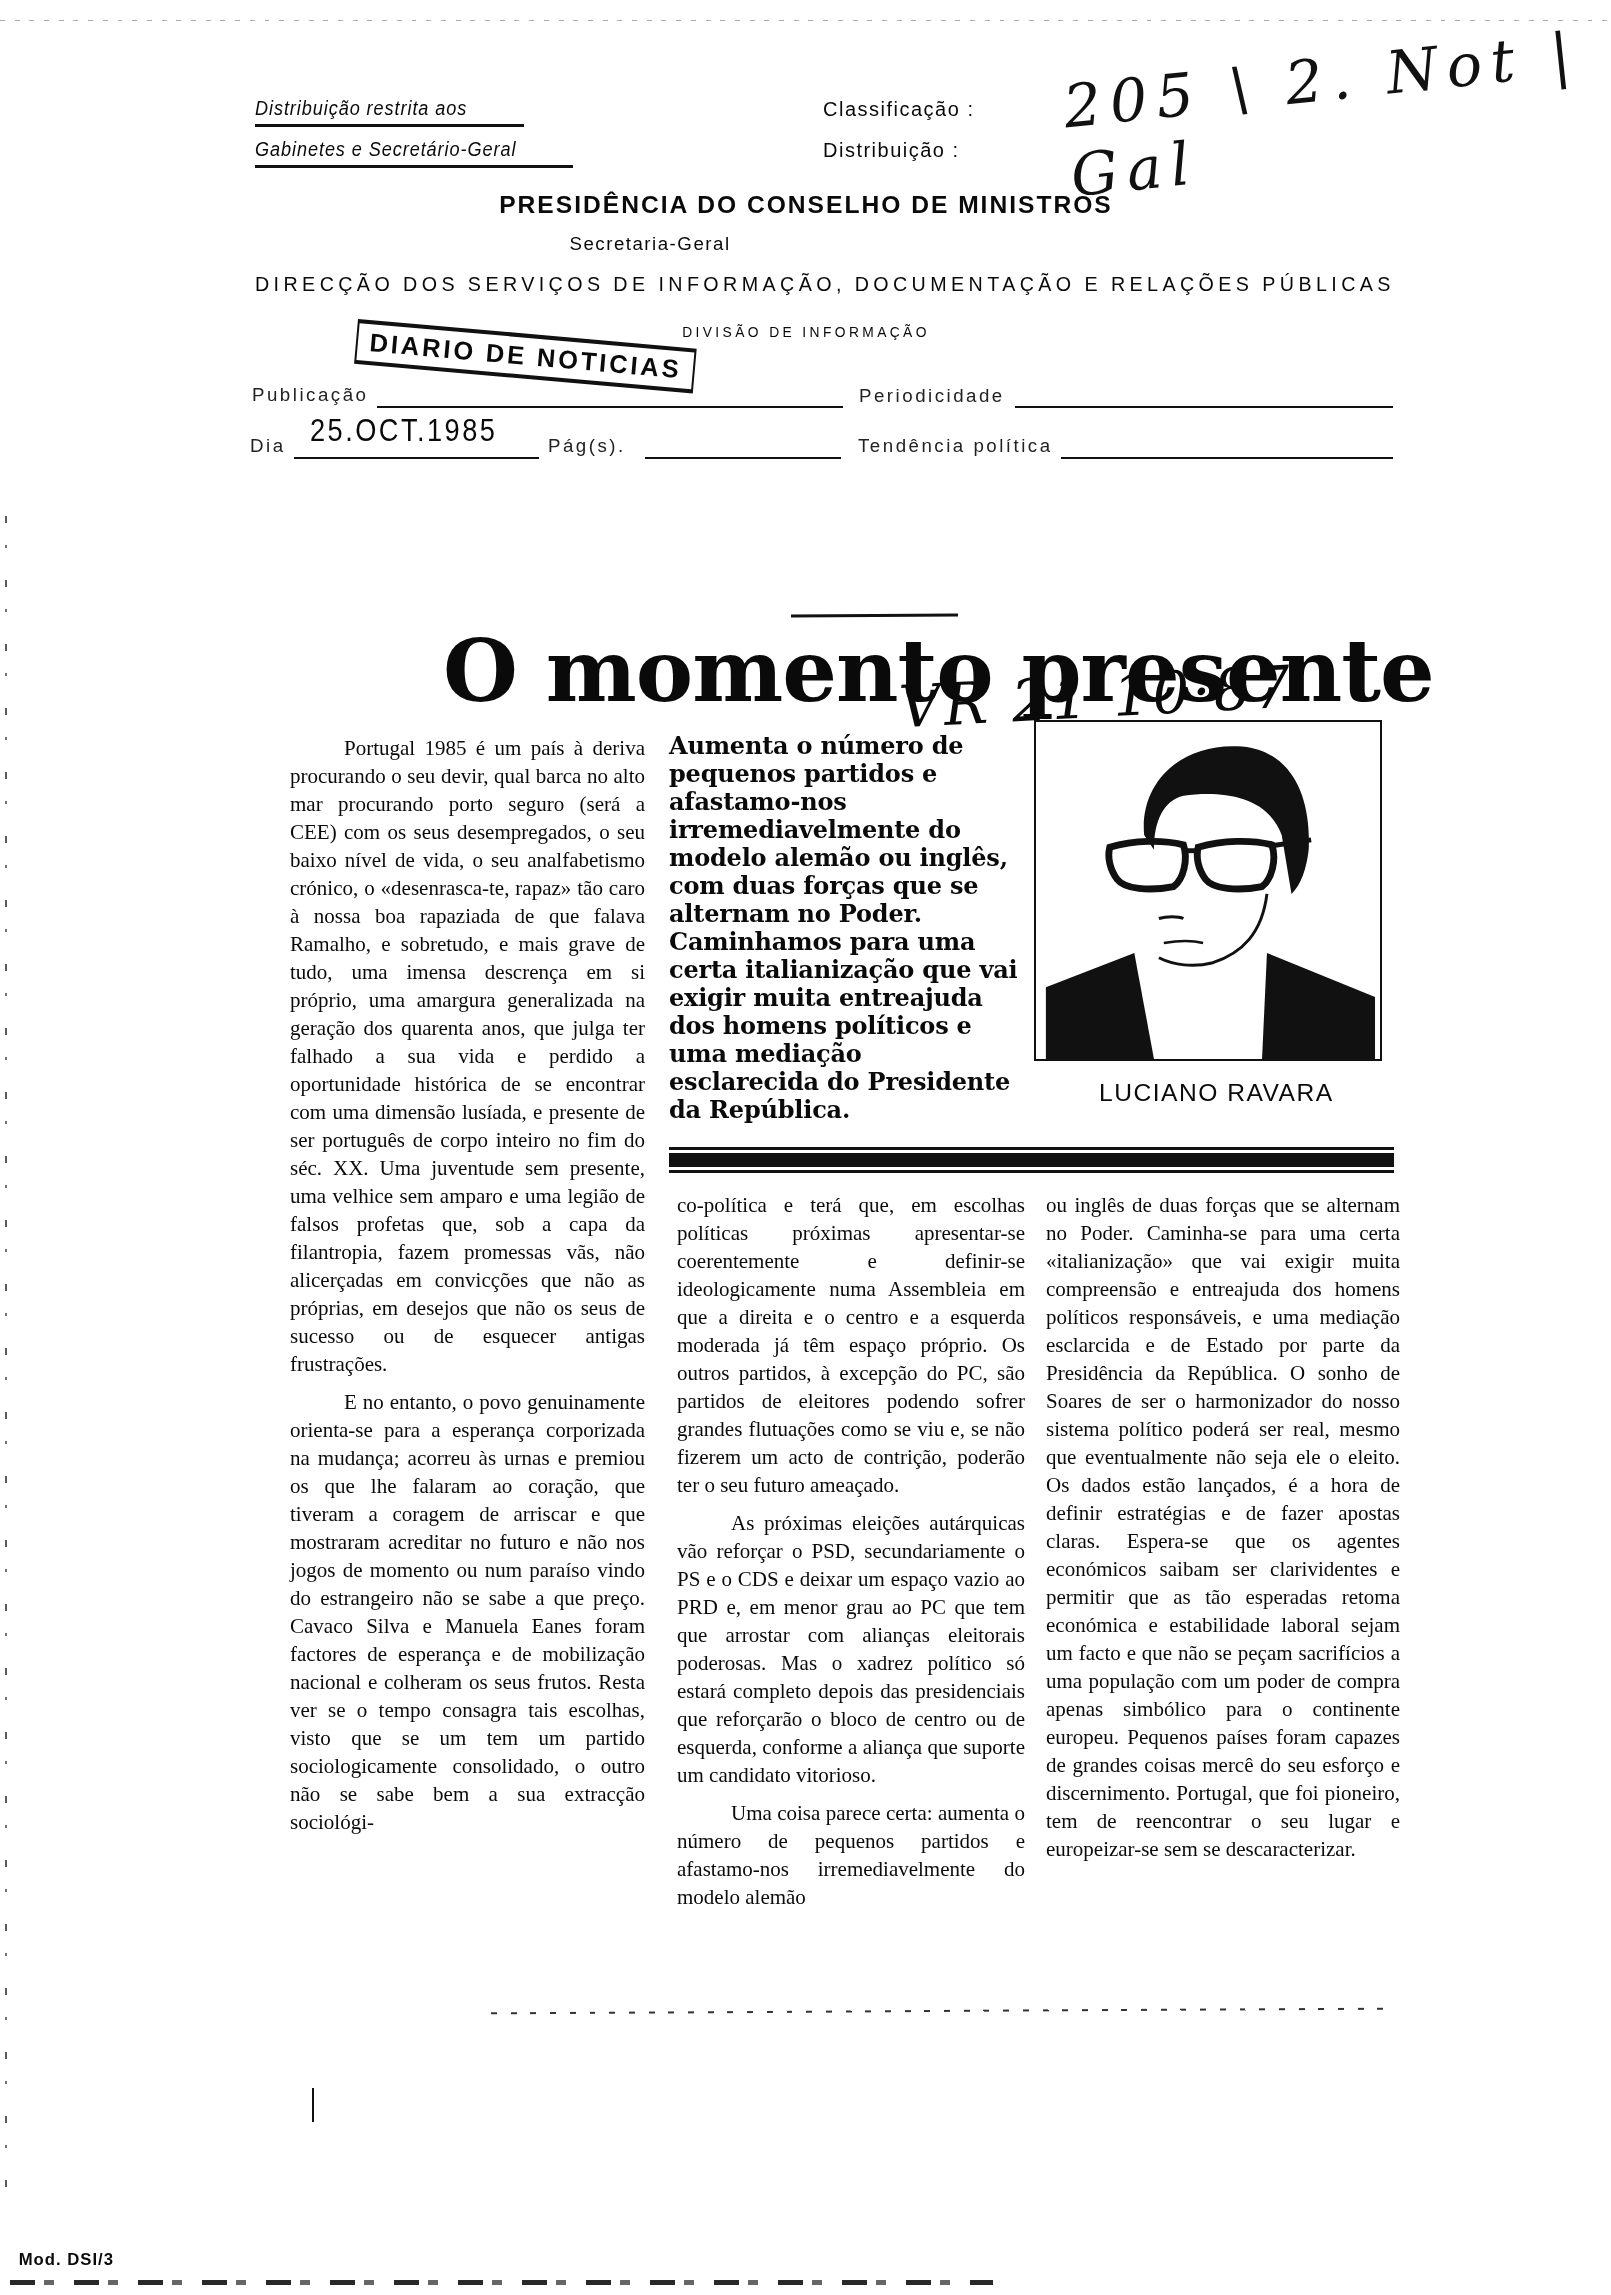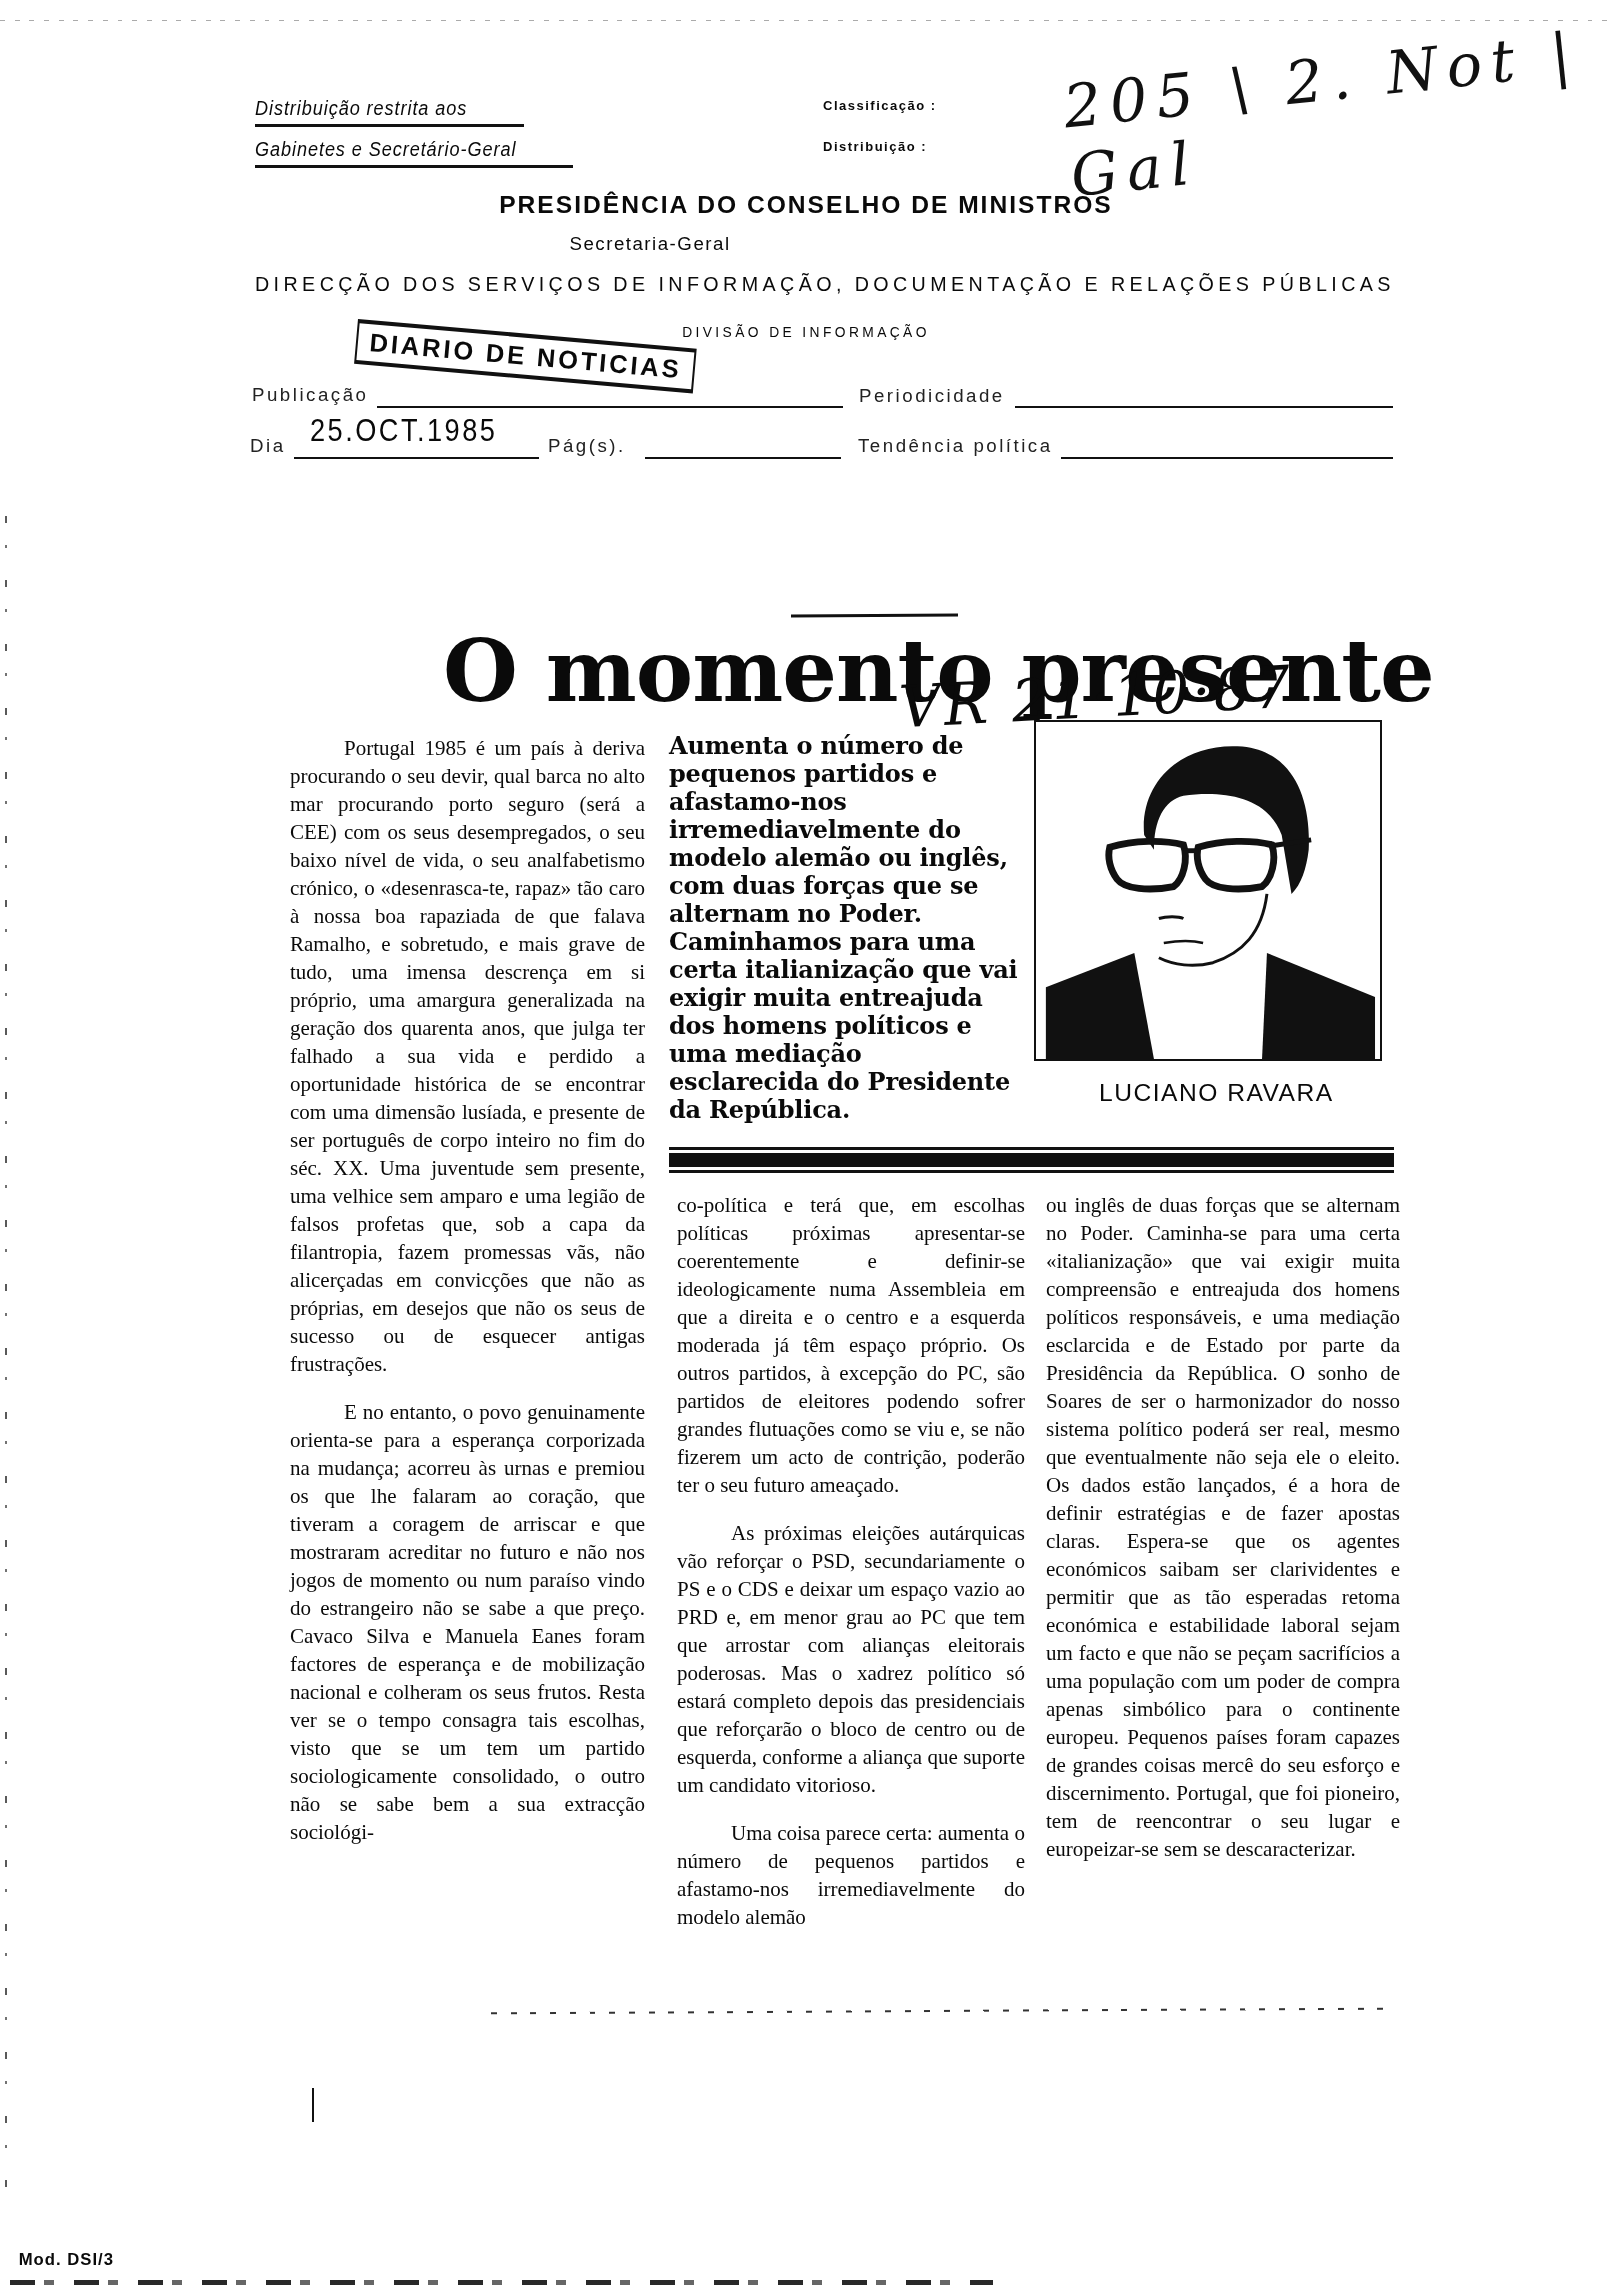--- a/index.html
+++ b/index.html
@@ -19,7 +19,7 @@
   .dist-line { font-style:italic; font-size:19.7px; letter-spacing:1px; transform:scaleX(0.92); transform-origin:left; }
   .uline { background:#111; height:3.4px; }
 
-  .hdr-right { font-size:13px; letter-spacing:1.5px;font-weight:bold; }
+  .hdr-right { font-size:20px; letter-spacing:1.5px; }
 
   .handwriting { font-family:"DejaVu Serif", serif; font-style:italic; font-size:59px; letter-spacing:8.8px;
     transform: rotate(-6deg); color:#111; font-weight:normal; }

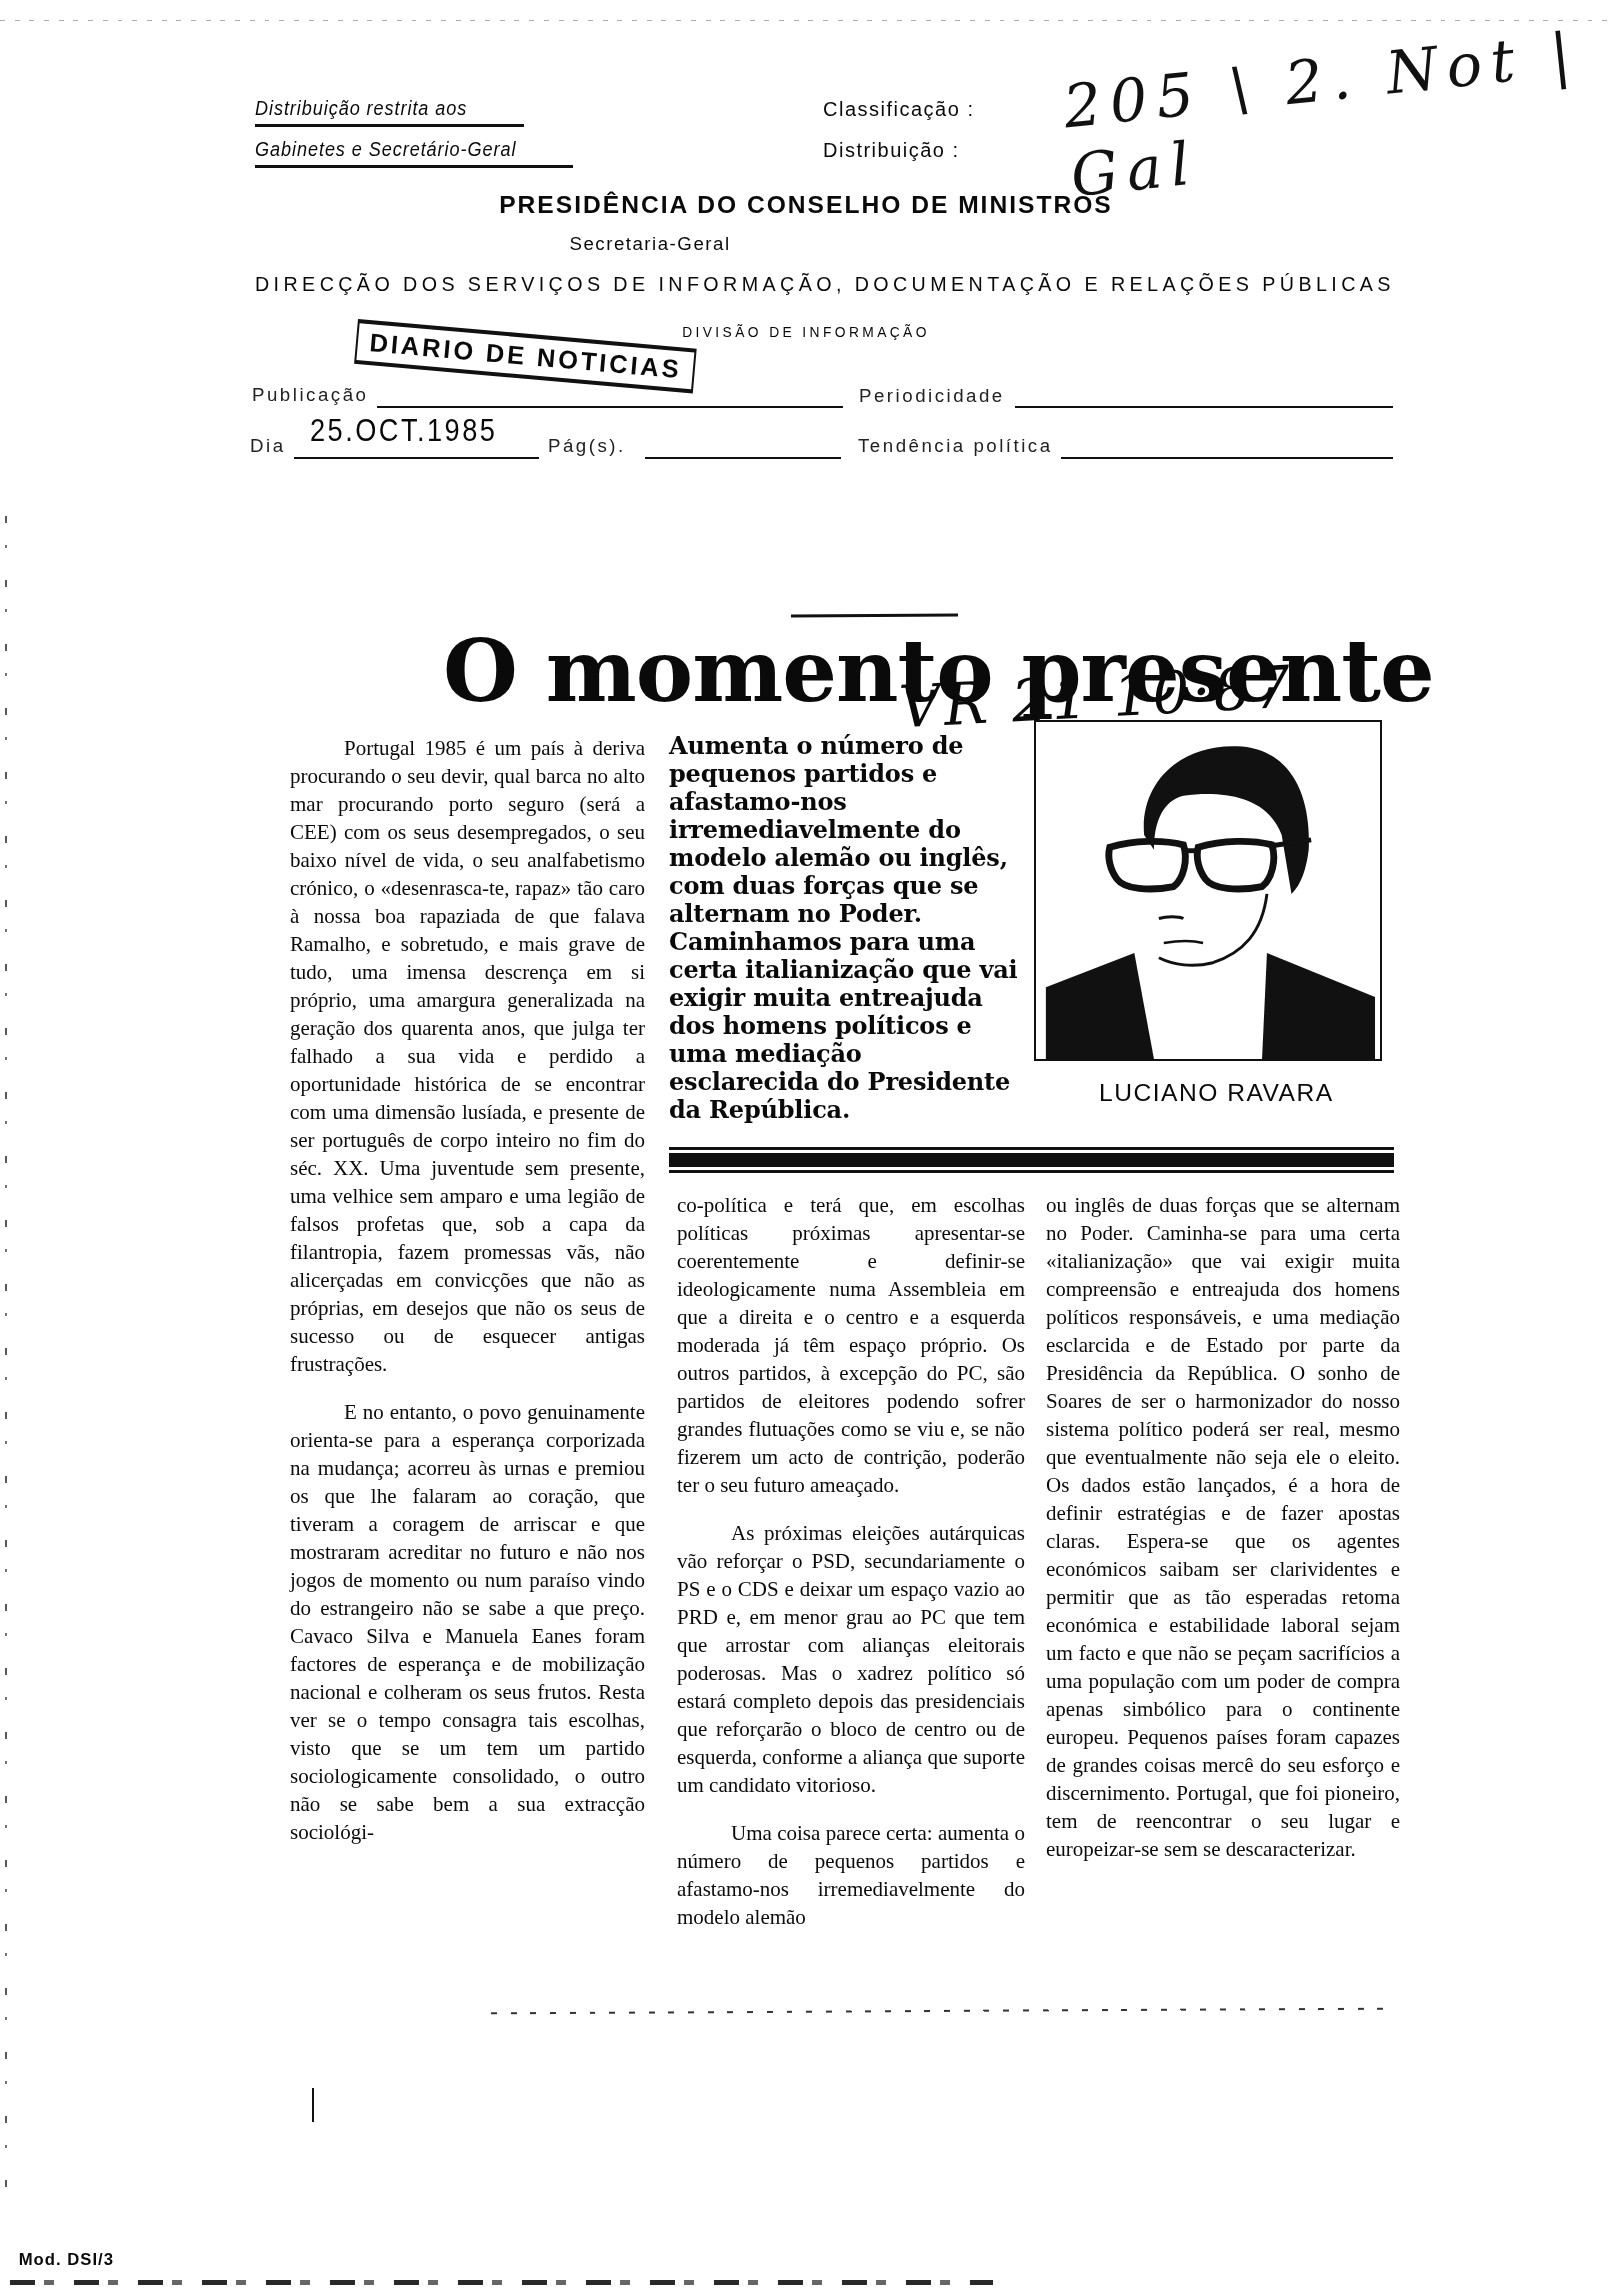--- a/index.html
+++ b/index.html
@@ -43,7 +43,7 @@
   .col { font-family:Liberation Serif, serif; font-size:21px; line-height:28px; text-align:justify; hyphens:manual; }
   .col p { margin:0; text-indent:0; }
   .col p.indent { text-indent:54px; }
-  .col p + p { margin-top:20px; }
+  .col p + p { margin-top:10px; }
 
   .pullquote { font-family:"DejaVu Serif", serif; font-weight:bold; font-size:24px; line-height:28px; letter-spacing:-0.2px; }
   .pullquote span { display:block; white-space:nowrap; }

